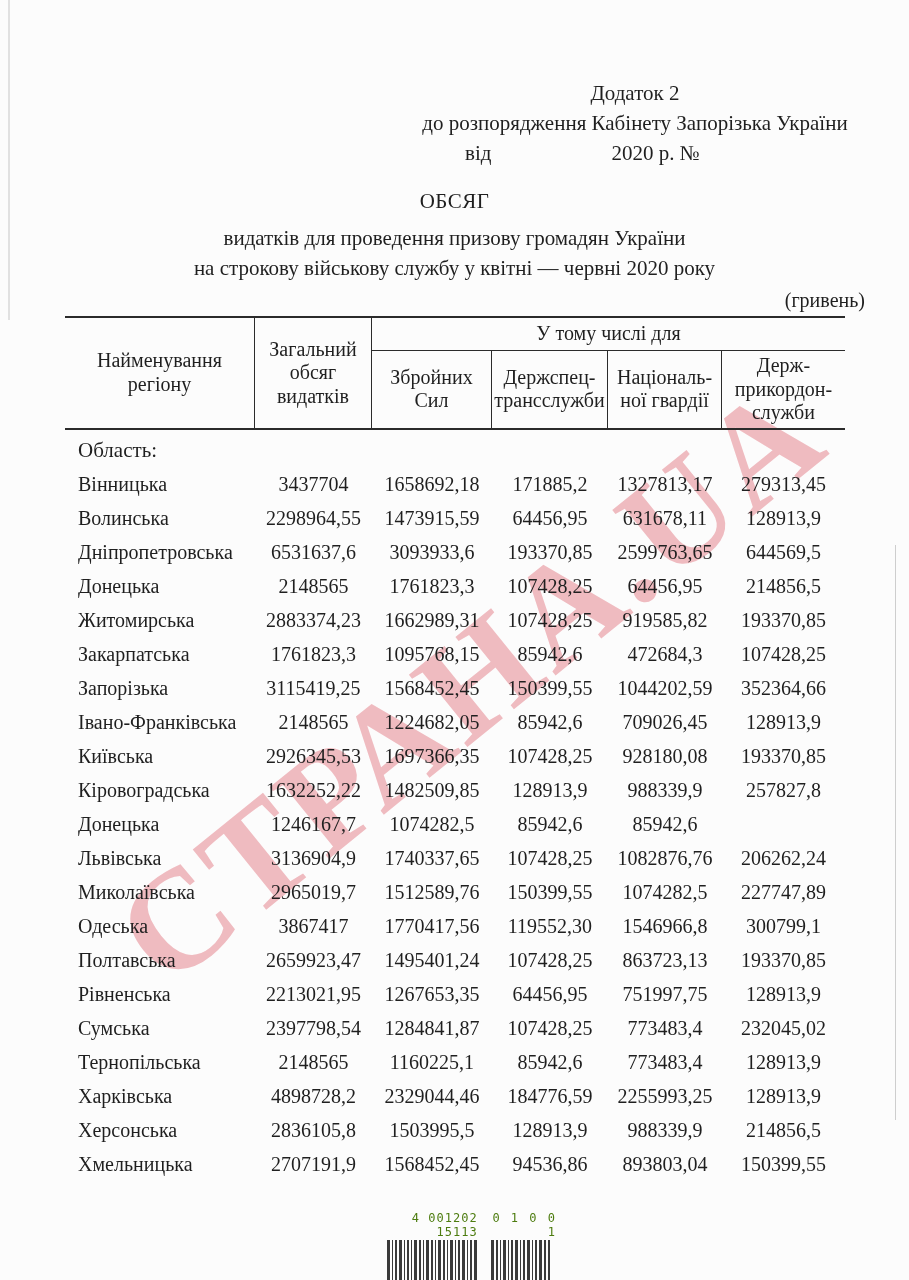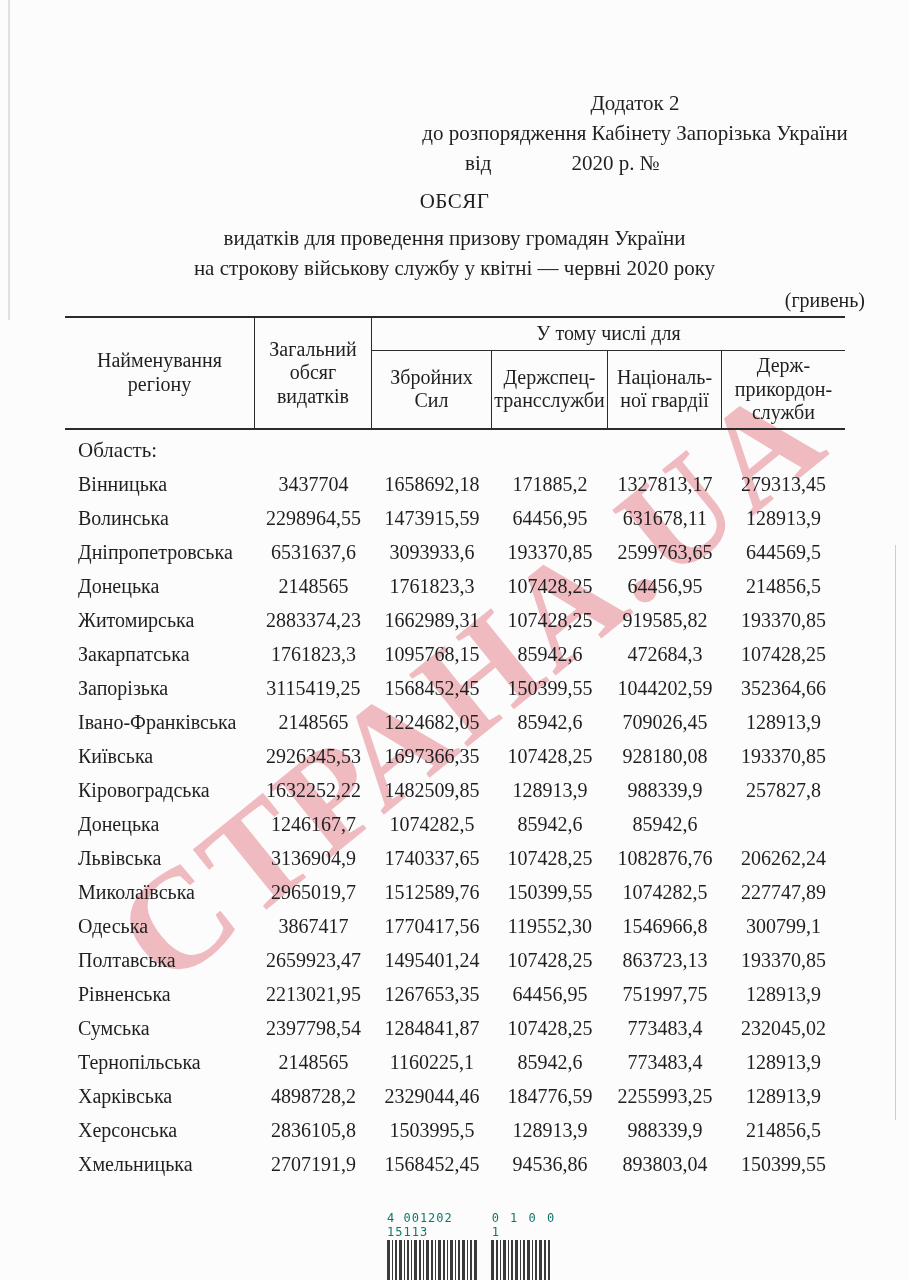--- a/index.html
+++ b/index.html
@@ -25,7 +25,7 @@
   .edge-left{position:absolute;left:8px;top:0;width:2px;height:320px;background:rgba(175,175,175,.35);}
   .edge-right{position:absolute;left:895px;top:545px;width:1px;height:575px;background:rgba(160,160,160,.5);}
 
-  .doc-header{position:absolute;top:89px;left:390px;width:490px;text-align:center;font-size:21px;line-height:1.42;}
+  .doc-header{position:absolute;top:79px;left:390px;width:490px;text-align:center;font-size:21px;line-height:1.42;}
   .doc-header .date-line{display:flex;text-align:left;padding-left:75px;}
   .doc-header .date-suffix{margin-left:80px;}
 

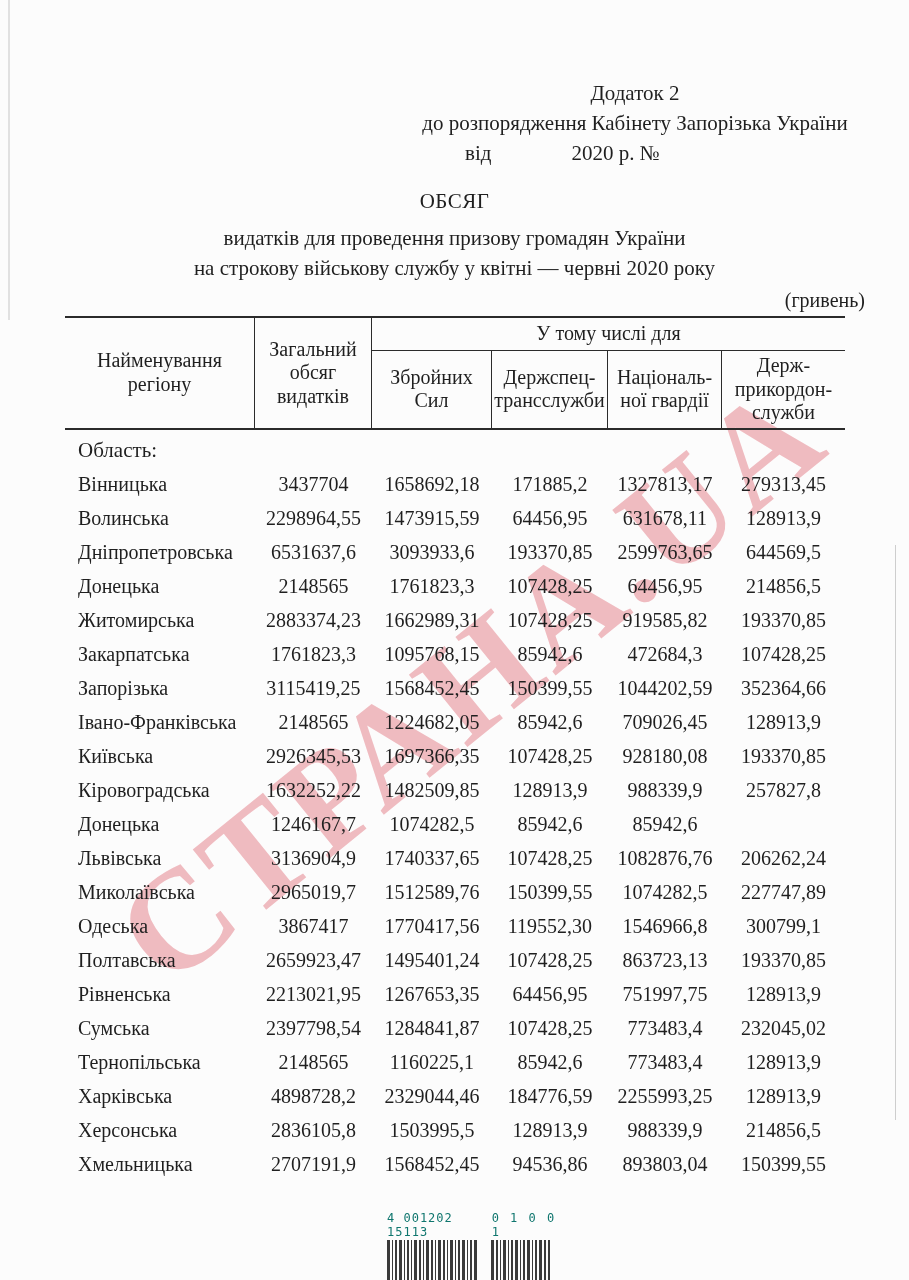--- a/index.html
+++ b/index.html
@@ -26,7 +26,7 @@
   .edge-right{position:absolute;left:895px;top:545px;width:1px;height:575px;background:rgba(160,160,160,.5);}
 
   .doc-header{position:absolute;top:79px;left:390px;width:490px;text-align:center;font-size:21px;line-height:1.42;}
-  .doc-header .date-line{display:flex;text-align:left;padding-left:75px;}
+  .doc-header .date-line{display:flex;text-align:left;padding-left:75px;gap:8px;}
   .doc-header .date-suffix{margin-left:80px;}
 
   .doc-title{position:absolute;top:187px;left:0;width:909px;text-align:center;font-size:21px;line-height:1.4;}

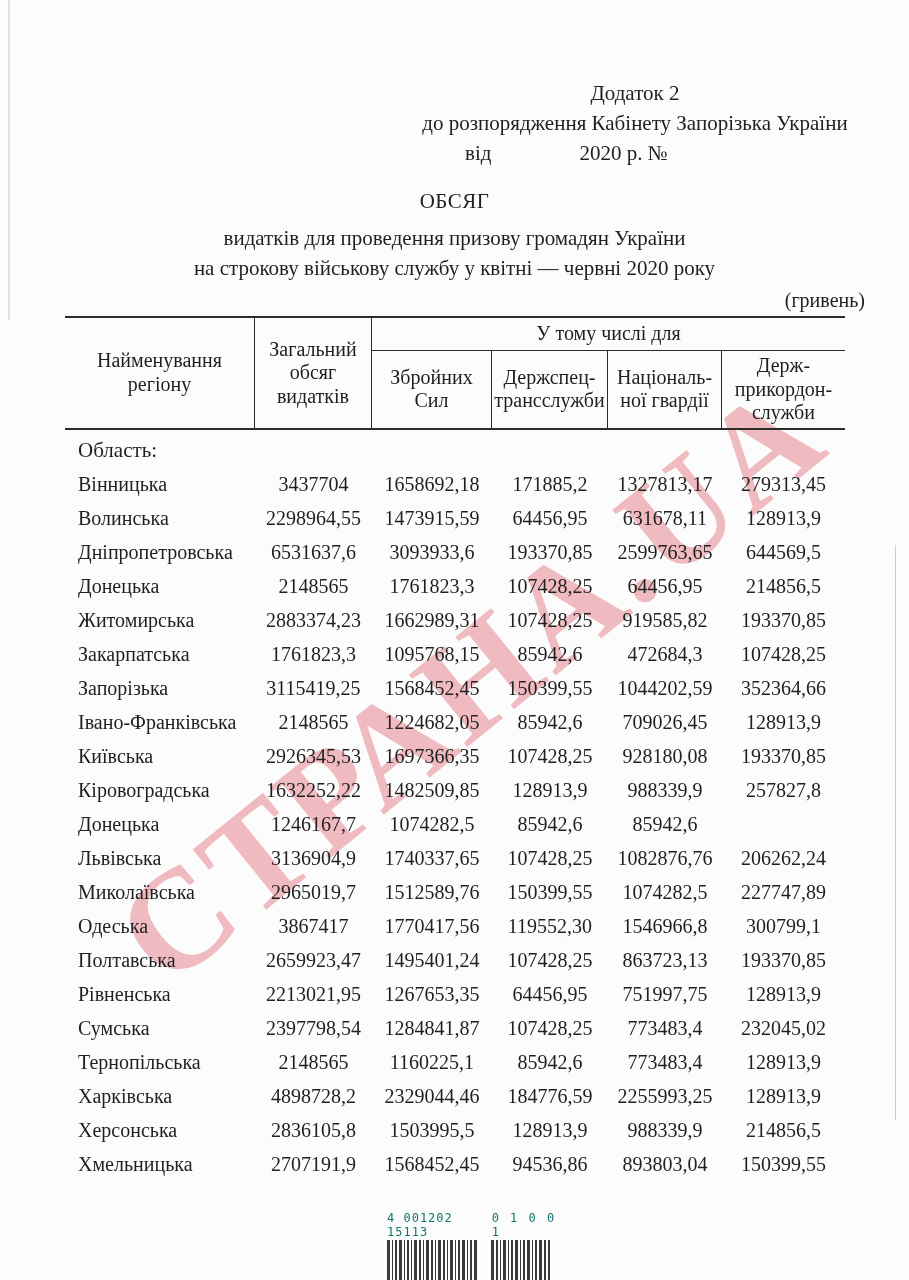--- a/index.html
+++ b/index.html
@@ -27,7 +27,7 @@
 
   .doc-header{position:absolute;top:79px;left:390px;width:490px;text-align:center;font-size:21px;line-height:1.42;}
   .doc-header .date-line{display:flex;text-align:left;padding-left:75px;gap:8px;}
-  .doc-header .date-suffix{margin-left:80px;}
+  .doc-header .date-suffix{margin-left:112px;}
 
   .doc-title{position:absolute;top:187px;left:0;width:909px;text-align:center;font-size:21px;line-height:1.4;}
   .doc-title .title-main{margin-bottom:8px;letter-spacing:.5px;}

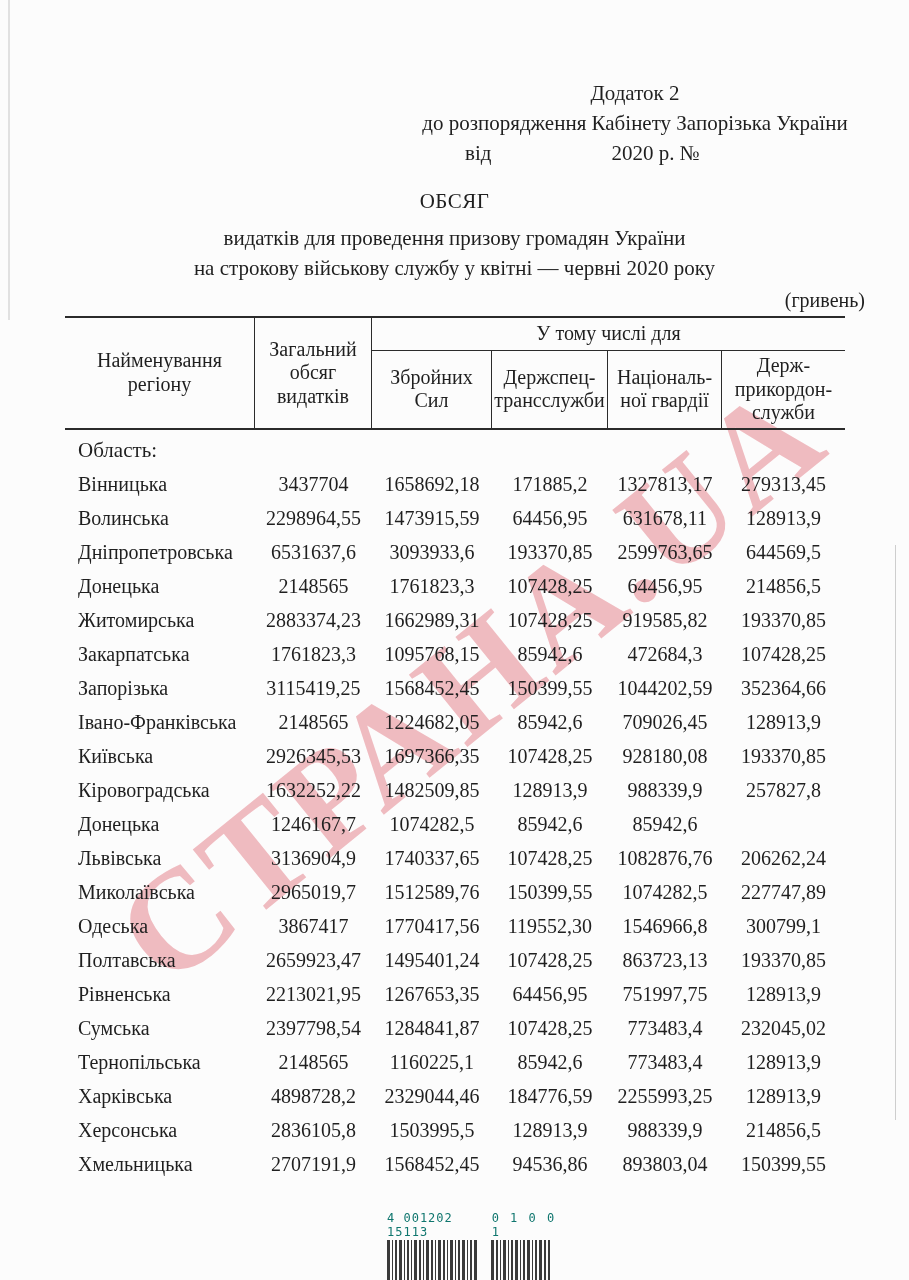--- a/index.html
+++ b/index.html
@@ -65,7 +65,7 @@
   .section-row .cell-region{font-size:21px;}
 
   .barcode{position:absolute;left:387px;top:1211px;width:170px;z-index:1;}
-  .barcode-nums{display:flex;font-family:"DejaVu Sans Mono",monospace;font-size:12px;color:#0f766e;margin-bottom:1px;}
+  .barcode-nums{display:flex;font-family:"DejaVu Sans Mono",monospace;font-size:12px;color:#4d7c0f;margin-bottom:1px;text-align:right;}
   .barcode-nums .bn-left{letter-spacing:1px;}
   .barcode-nums .bn-right{margin-left:14px;letter-spacing:2px;}
   .barcode svg{display:block;}

